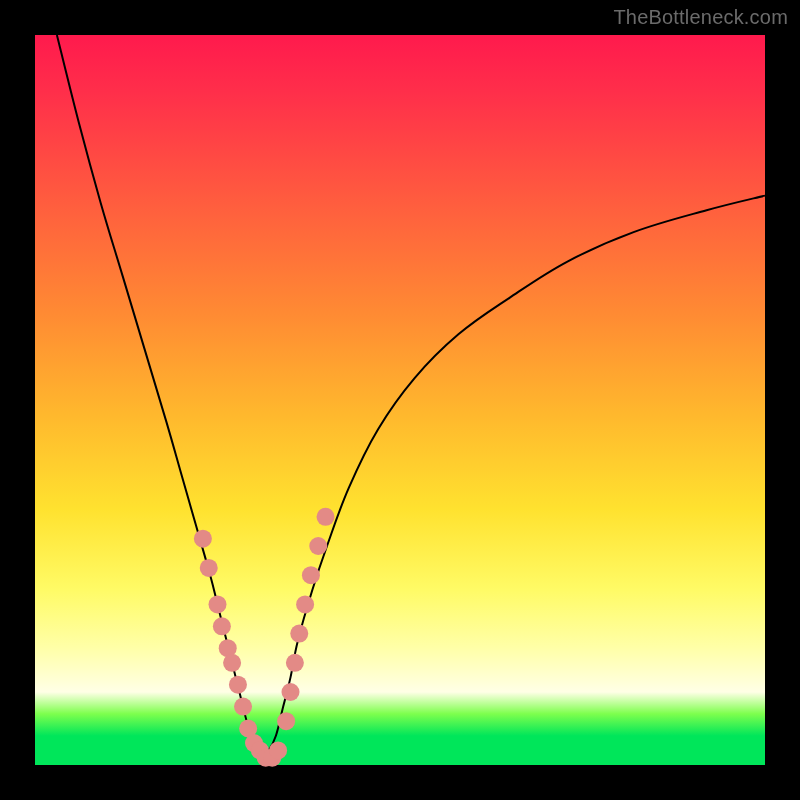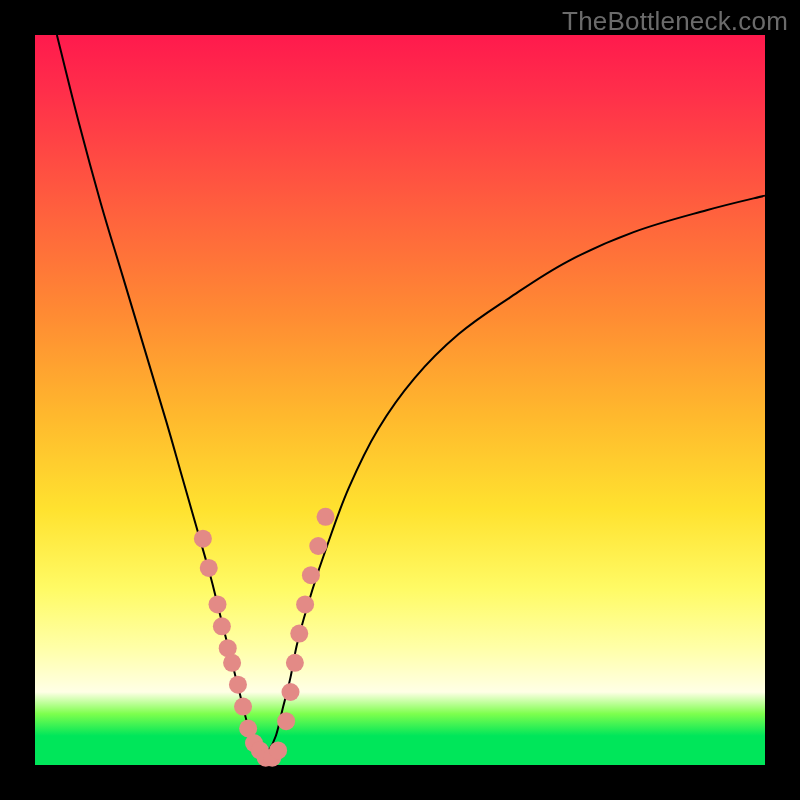--- a/index.html
+++ b/index.html
@@ -47,7 +47,7 @@
     top: 6px;
     right: 12px;
     color: #6b6b6b;
-    font-size: 26px;
+    font-size: 20px;
     letter-spacing: 0.2px;
     font-weight: 500;
     user-select: none;

